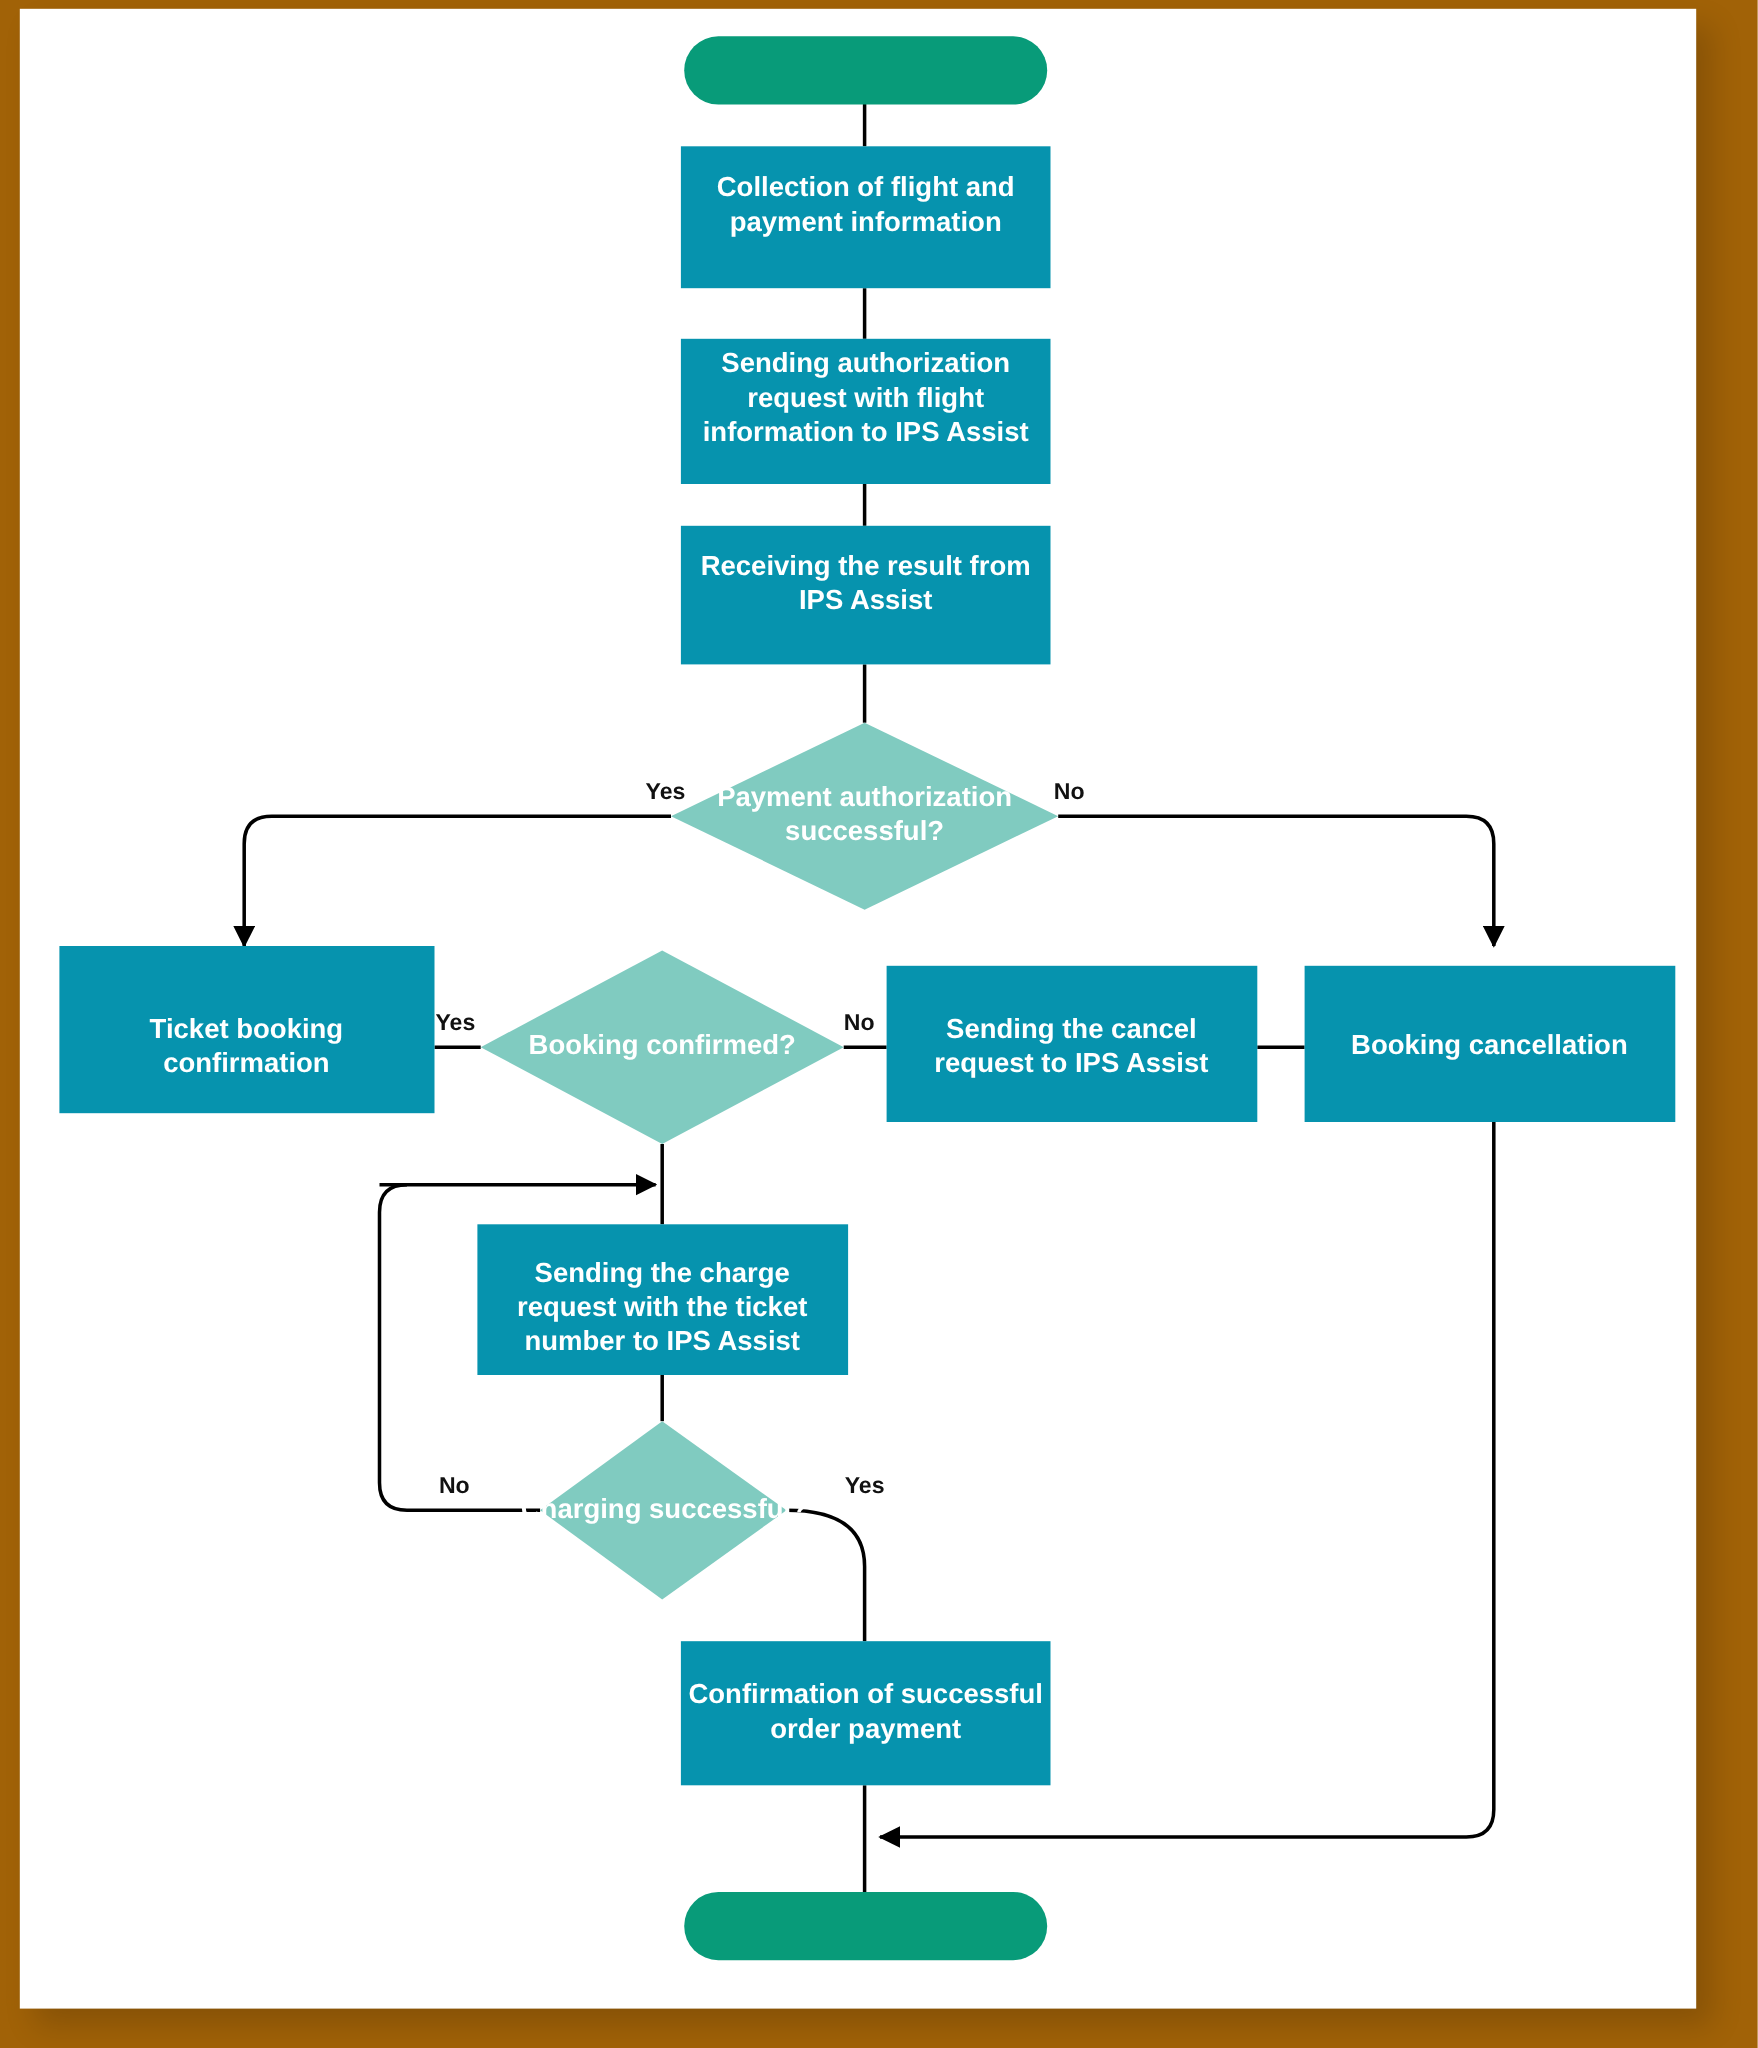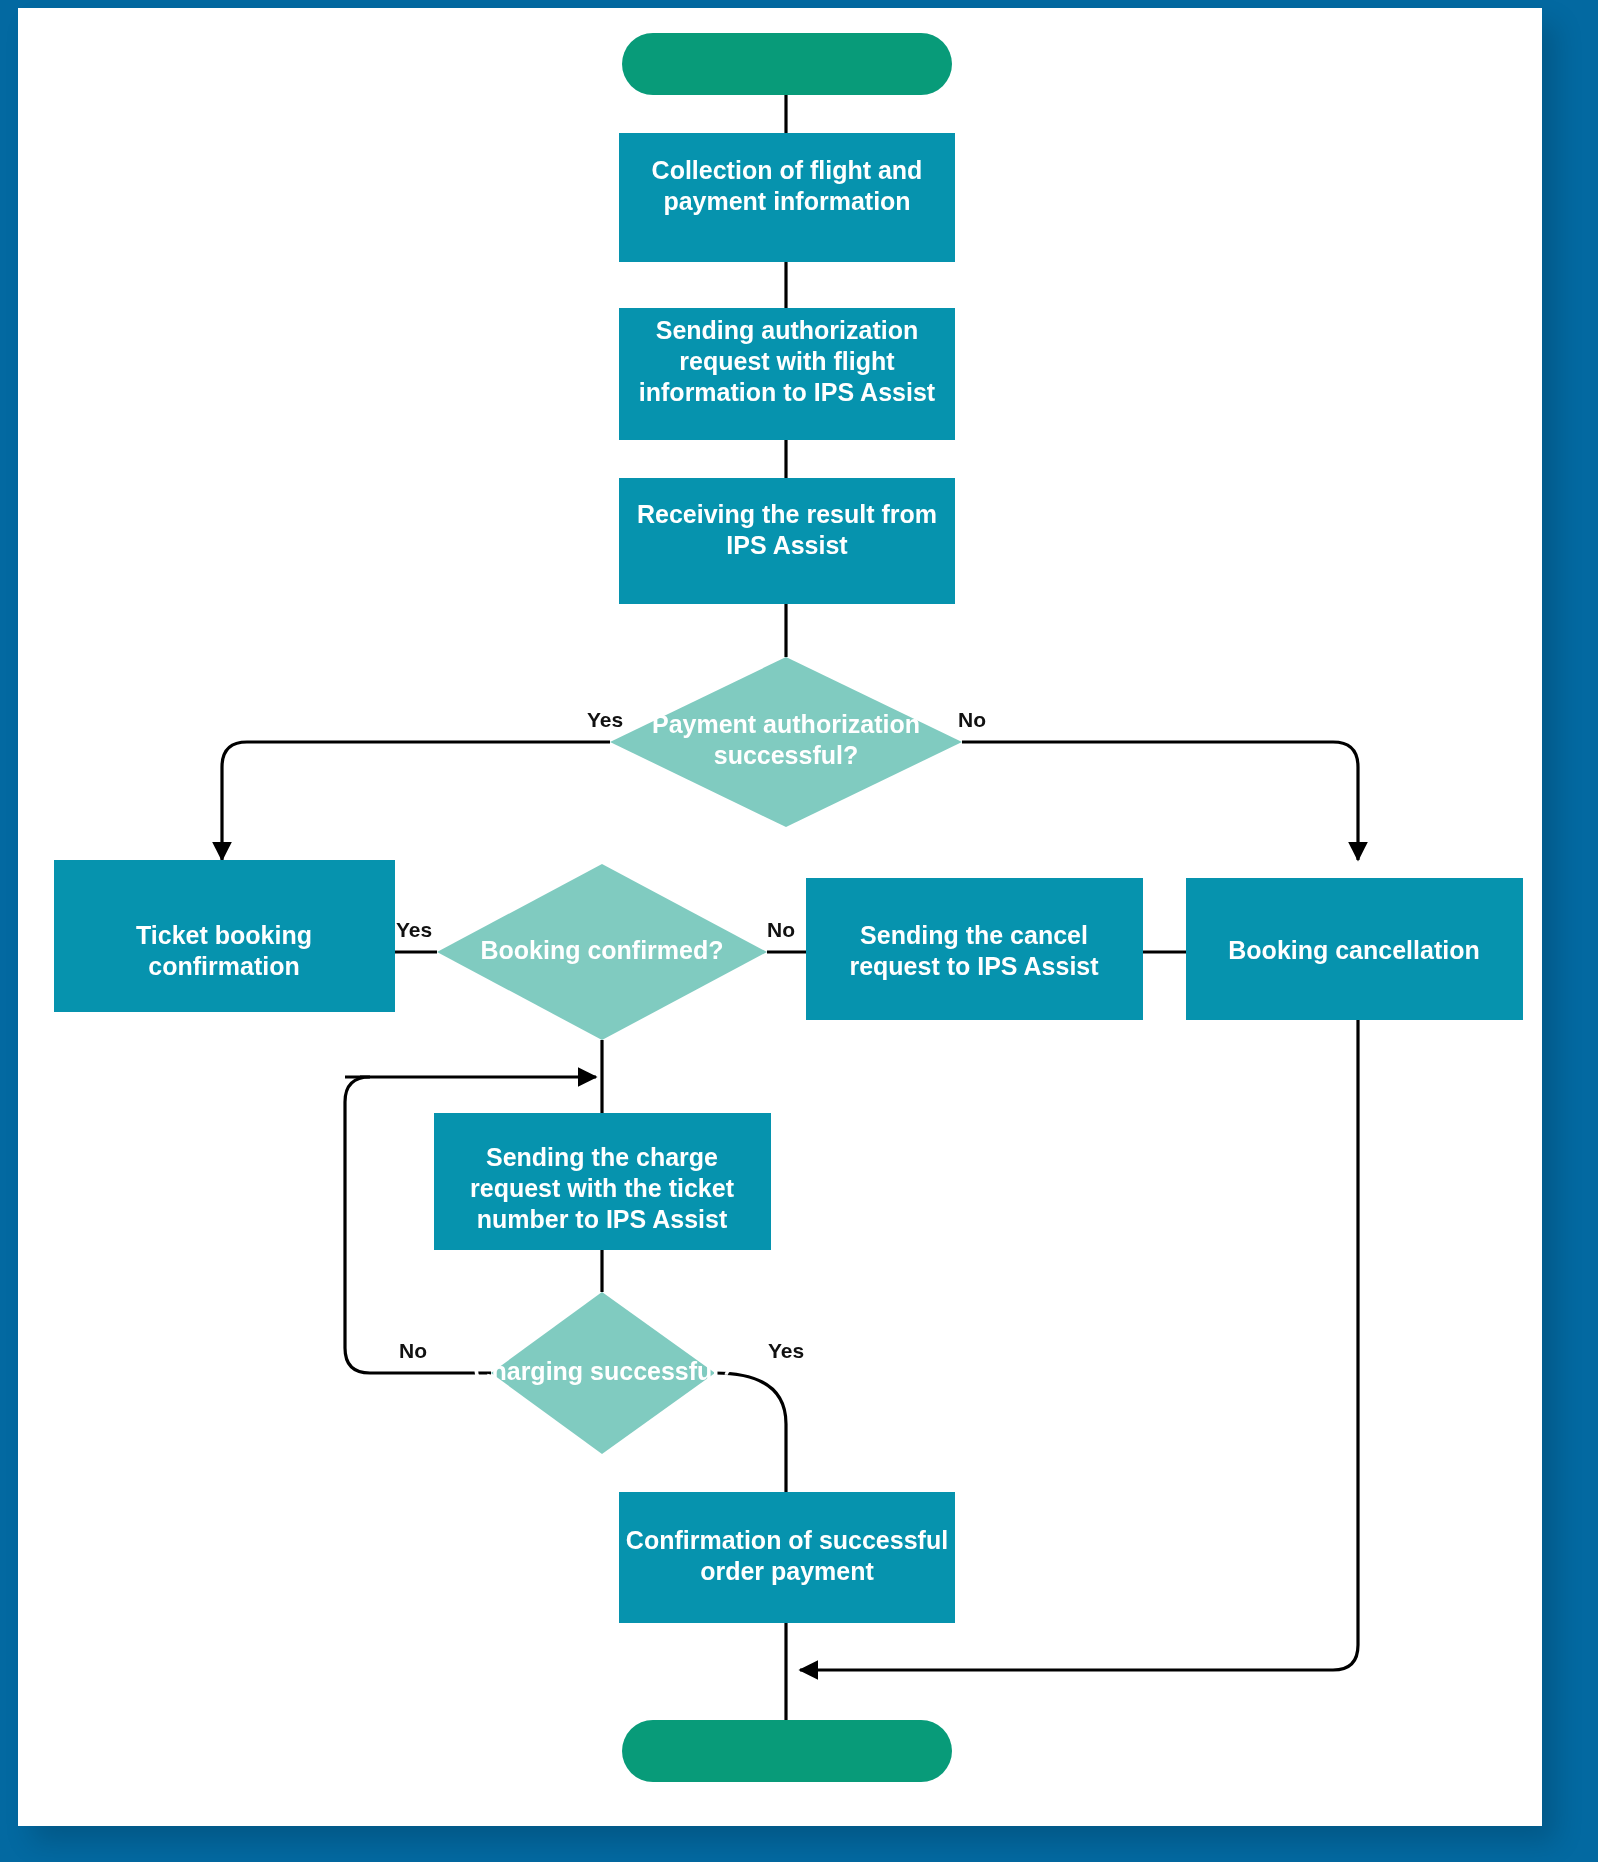--- a/index.html
+++ b/index.html
@@ -12,7 +12,7 @@
     position: relative;
     width: 1598px;
     height: 1862px;
-    background: #0369a1;
+    background: #a16207;
     overflow: hidden;
   }
   #card {

